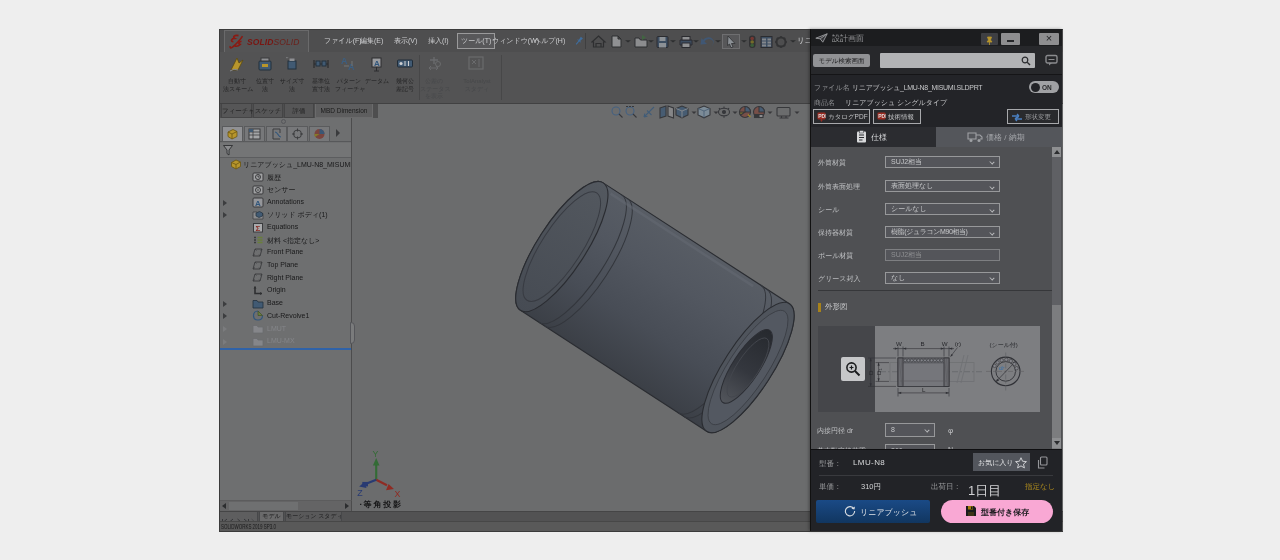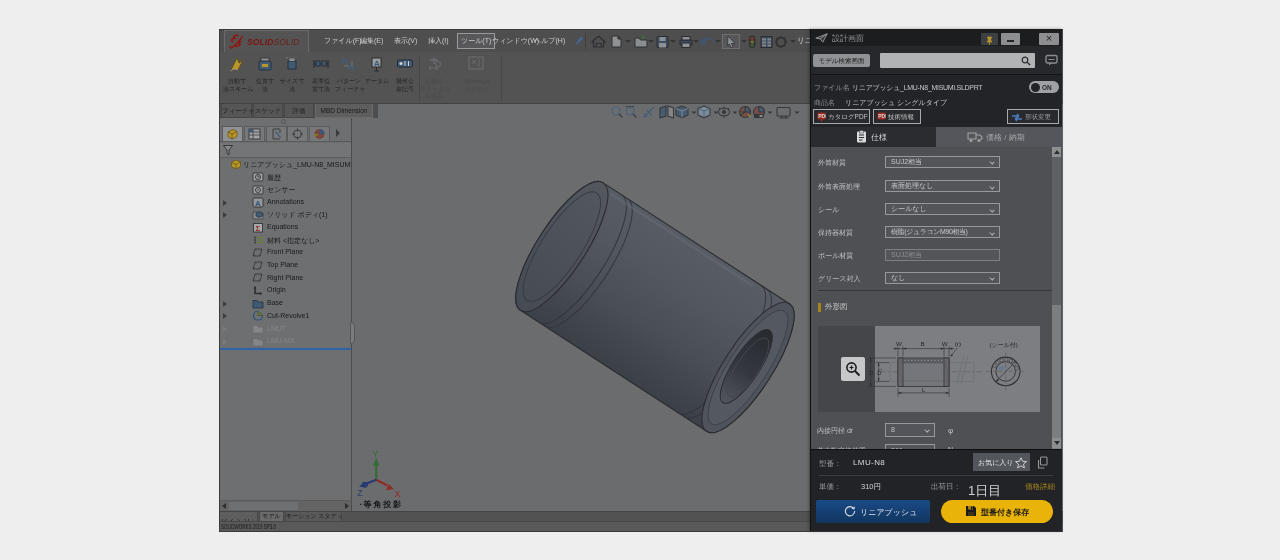--- a/index.html
+++ b/index.html
@@ -638,7 +638,7 @@
     <div class="abs jp" style="left:50px;top:31.5px;font-size:7.5px;color:#d2d3d5">310円</div>
     <div class="abs jp" style="left:120px;top:31.5px;font-size:7.5px;color:#9b9c9e">出荷日：</div>
     <div class="abs jp" style="left:157px;top:31.5px;font-size:13px;color:#d2d3d5">1日目</div>
-    <div class="abs jp" style="left:214px;top:31.5px;font-size:7.5px;color:#a8871e">価格詳細</div>
+    <div class="abs jp" style="left:214px;top:31.5px;font-size:7.5px;color:#a8871e">指定なし</div>
     <div class="abs" style="left:5px;top:49.5px;width:114px;height:23px;background:linear-gradient(#1a4a86,#113660);border-radius:2px">
       <svg class="abs" style="left:28px;top:5.5px" width="12" height="12" viewBox="0 0 13 13">
           <path d="M10.8 4.2 A 5 5 0 1 0 11.5 6.5" fill="none" stroke="#d8dde2" stroke-width="1.2"></path>

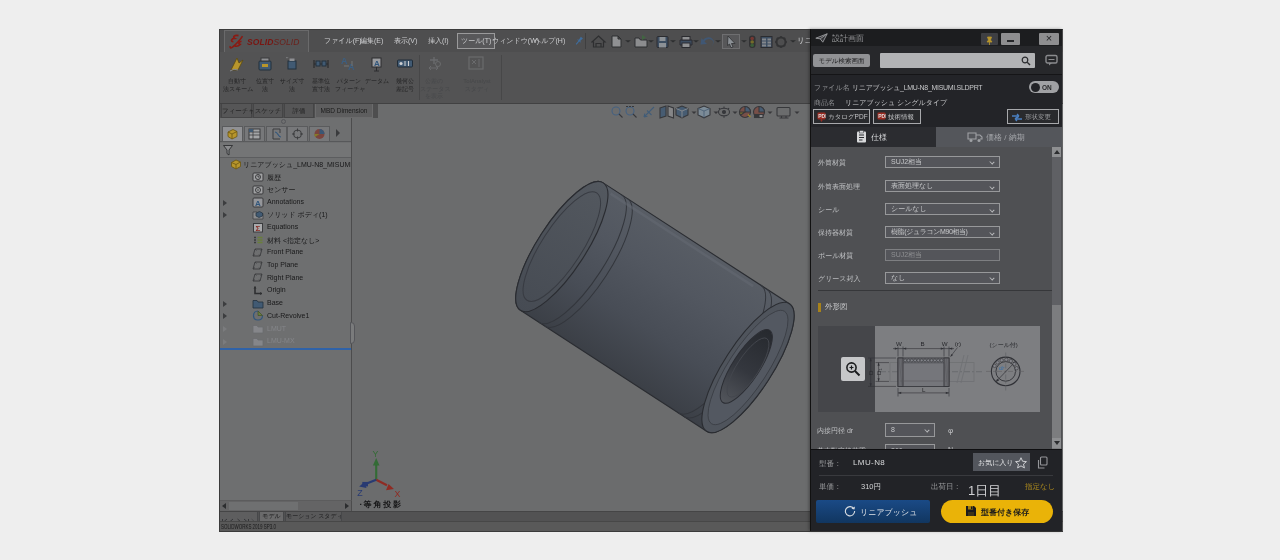--- a/index.html
+++ b/index.html
@@ -646,7 +646,7 @@
         </svg>
       <div class="abs jp" style="left:44px;top:7px;font-size:8px;color:#dfe2e6">リニアブッシュ</div>
     </div>
-    <div class="abs" style="left:130px;top:49.5px;width:112px;height:23px;background:#eab308;border-radius:12px">
+    <div class="abs" style="left:130px;top:49.5px;width:112px;height:23px;background:#f9a8d4;border-radius:12px">
       <svg class="abs" style="left:24px;top:5.5px" width="12" height="12" viewBox="0 0 12 12">
           <path d="M1 1 h8 l2 2 v8 h-10 z" fill="#1b1b1d"></path>
           <rect x="3" y="1" width="5" height="3.5" fill="#a37d08"></rect>

